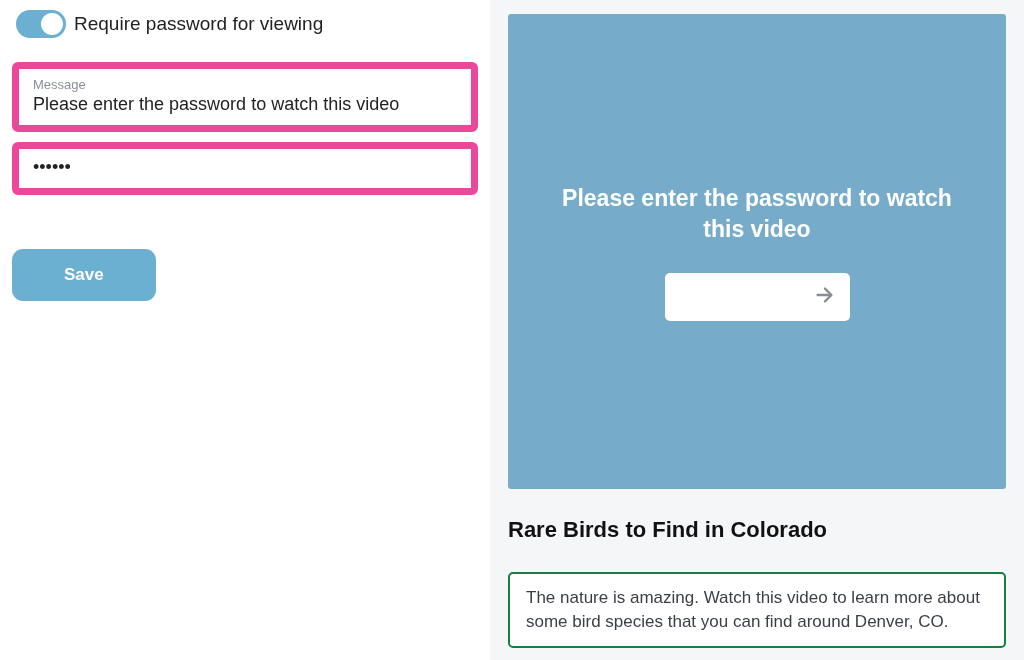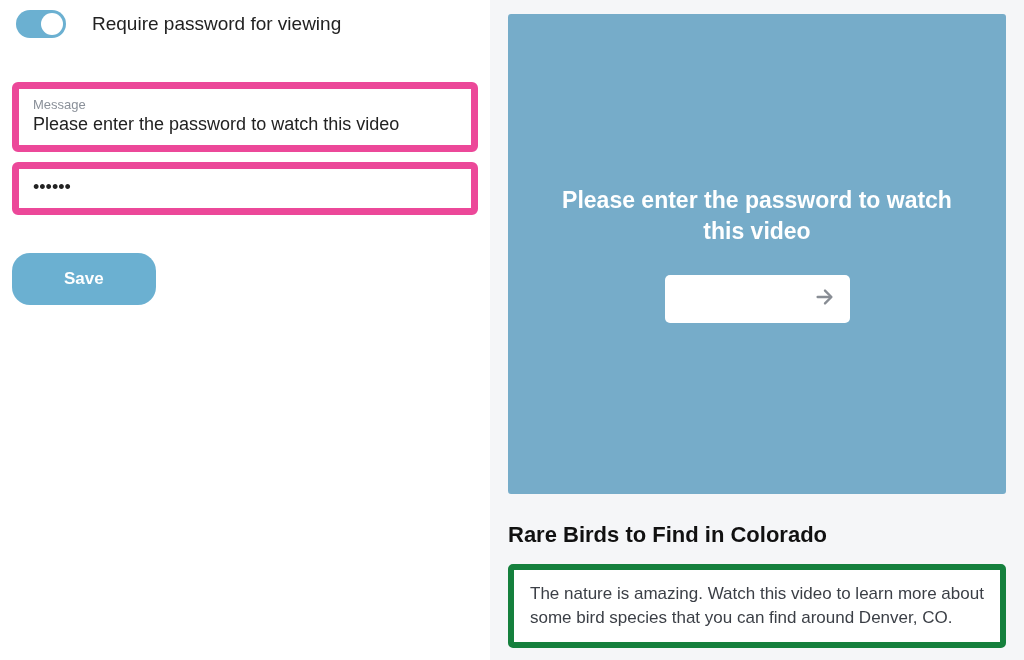--- a/index.html
+++ b/index.html
@@ -29,8 +29,8 @@
     .toggle-row {
       display: flex;
       align-items: center;
-      gap: 26px;
-      margin-bottom: 44px;
+      gap: 8px;
+      margin-bottom: 24px;
       padding-left: 4px;
     }
     .toggle {

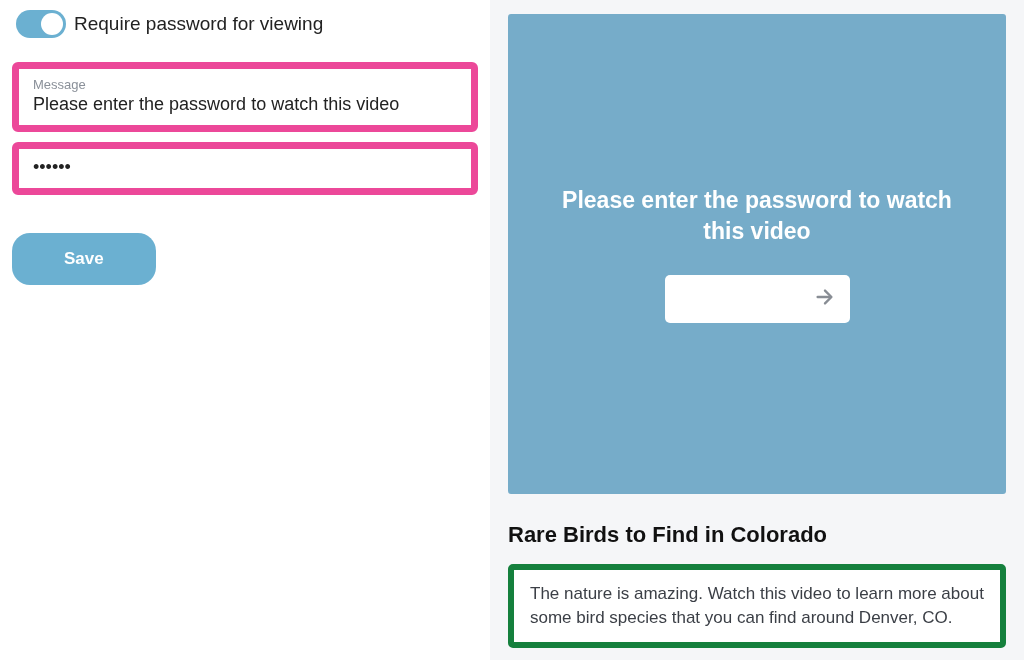--- a/index.html
+++ b/index.html
@@ -75,13 +75,13 @@
       background: transparent;
     }
     .save-button {
-      margin-top: 28px;
+      margin-top: 44px;
       background: #6bb0d1;
       color: #fff;
       font-weight: 700;
       font-size: 17px;
       border: none;
-      border-radius: 18px;
+      border-radius: 11px;
       padding: 16px 52px;
       cursor: pointer;
     }

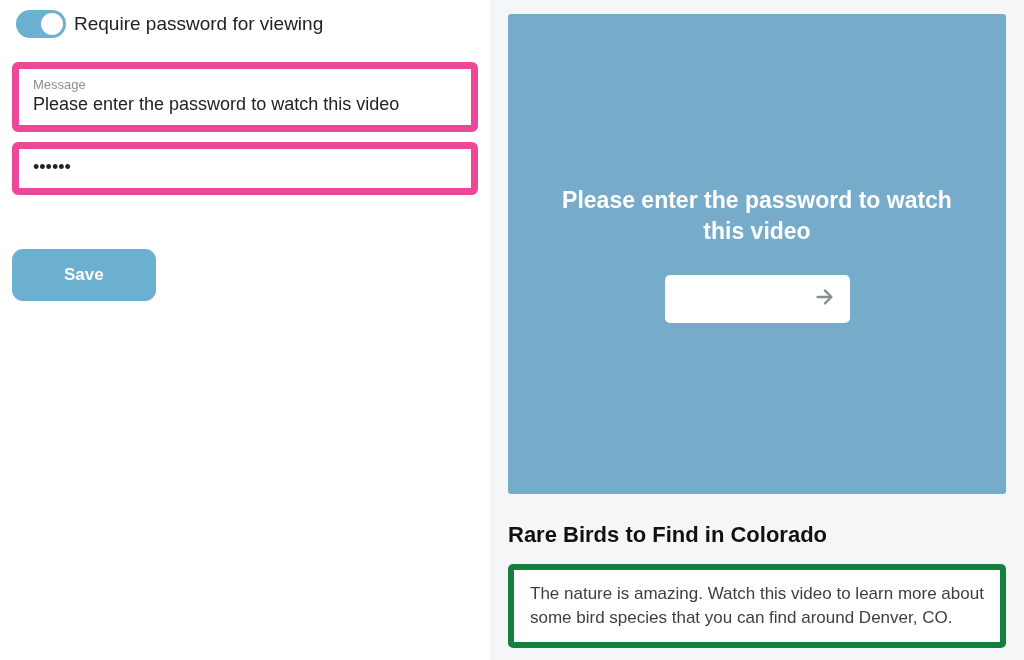--- a/index.html
+++ b/index.html
@@ -122,7 +122,7 @@
       font-weight: 700;
       color: #111;
       margin-top: 28px;
-      margin-bottom: 16px;
+      margin-bottom: 29px;
     }
     .video-desc-box {
       background: #fff;

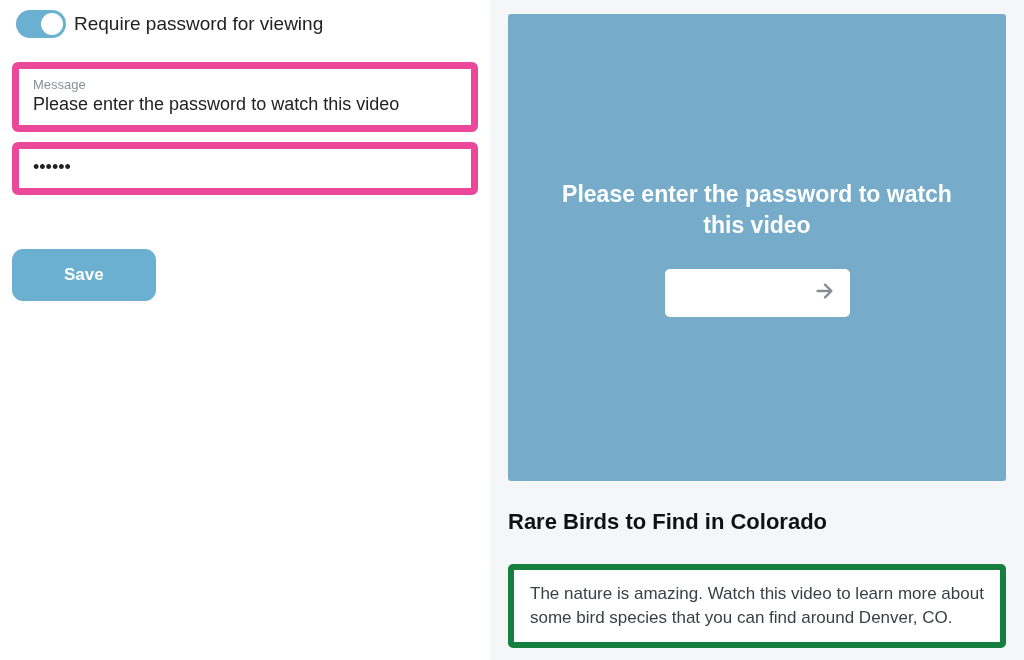--- a/index.html
+++ b/index.html
@@ -126,7 +126,7 @@
     }
     .video-desc-box {
       background: #fff;
-      border: 6px solid #15803d;
+      border: 2px solid #15803d;
       border-radius: 5px;
       padding: 12px 16px;
       font-size: 17px;

